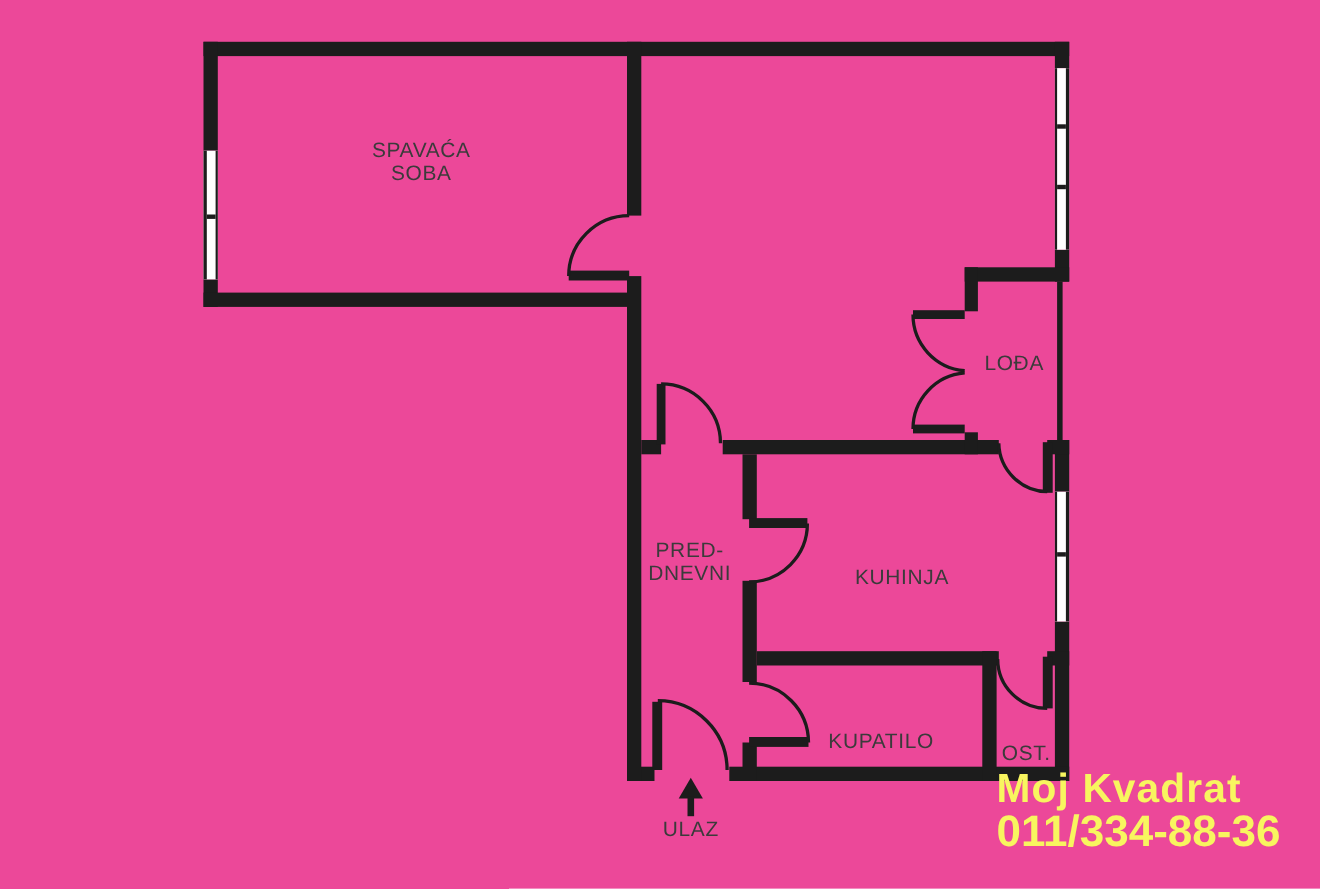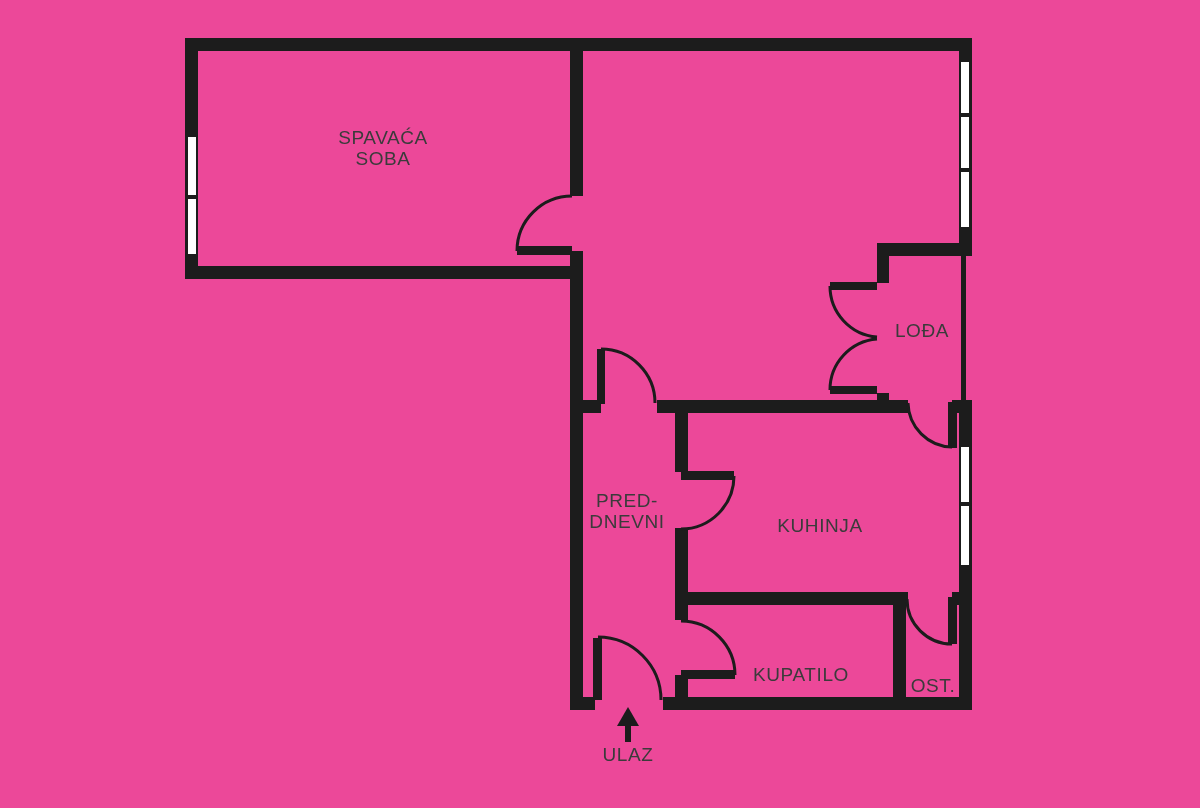--- a/index.html
+++ b/index.html
@@ -146,6 +146,10 @@
 
   <div class="room-label" style="left:628px;top:744px;"><span>ULAZ</span></div>
 
+  <div id="watermark">
+    <div class="wm-line1">Moj Kvadrat</div>
+    <div class="wm-line2">011/334-88-36</div>
+  </div>
 
 </div>
 

